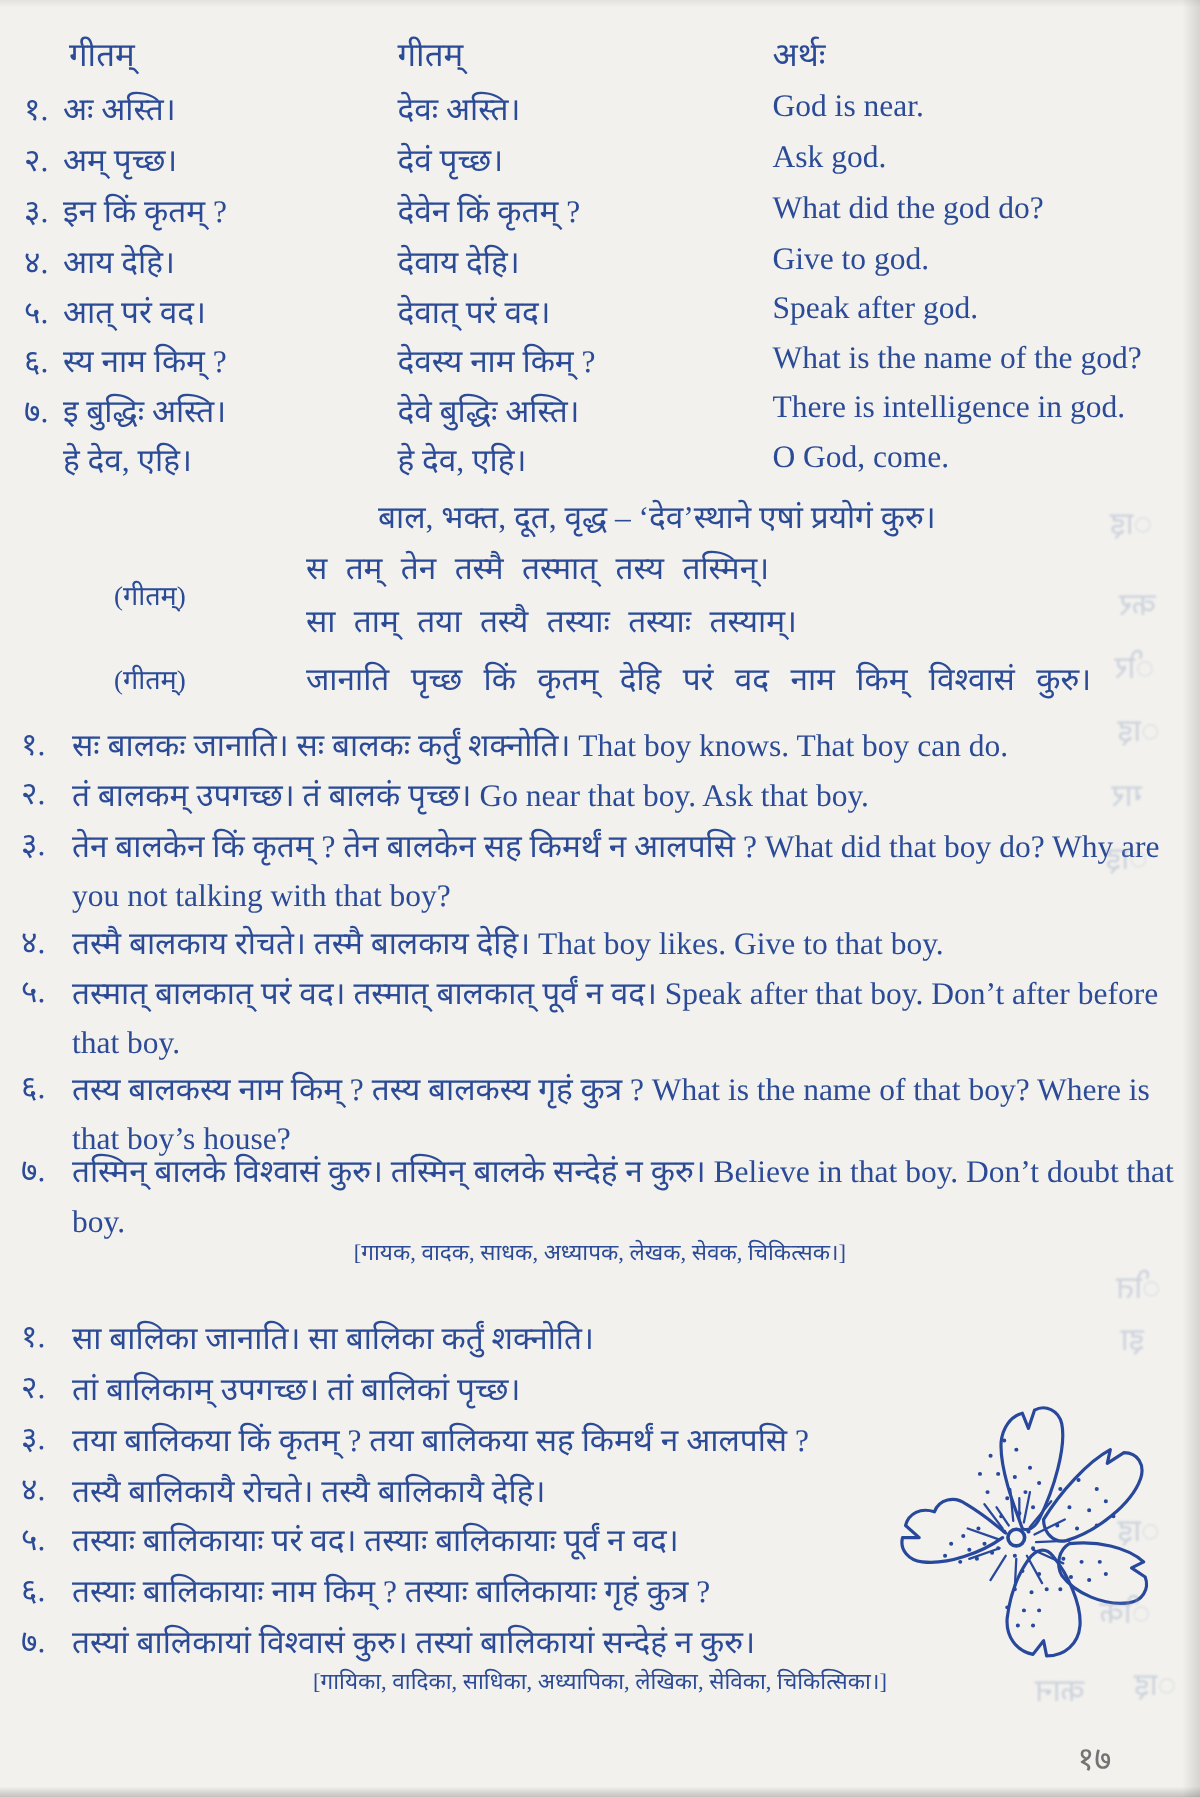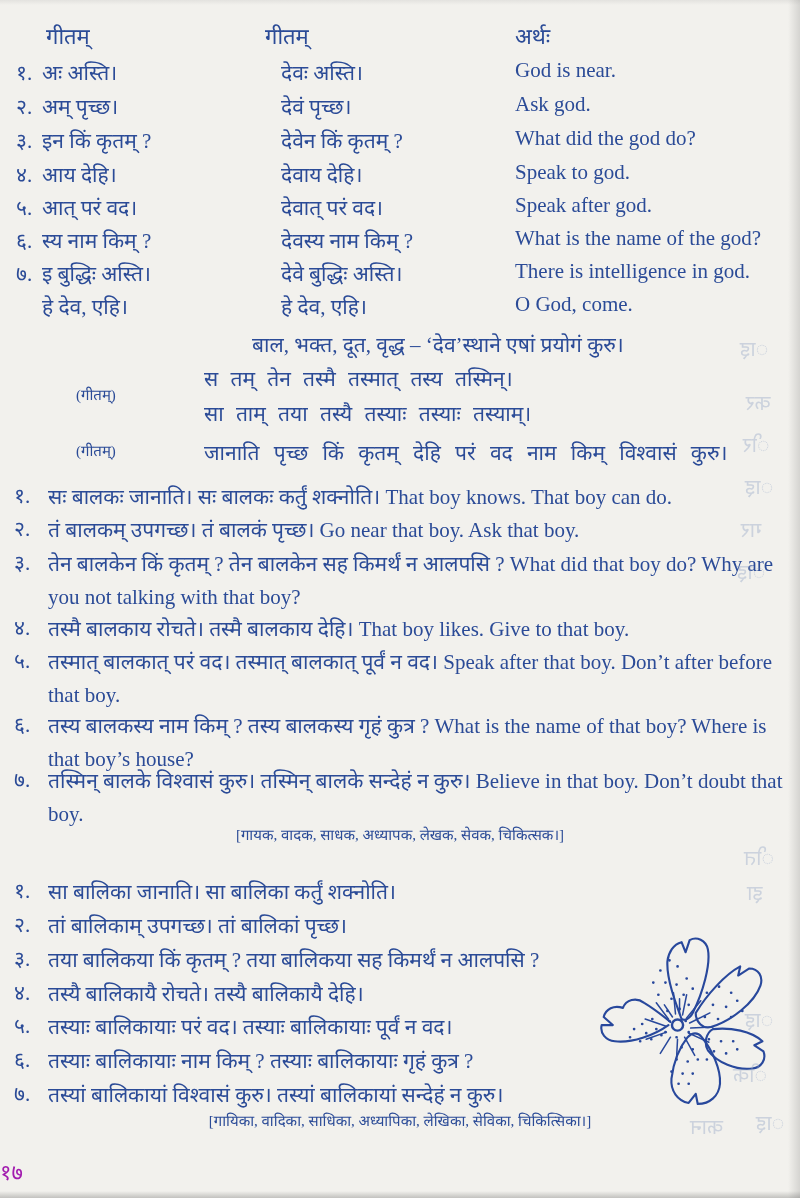--- a/index.html
+++ b/index.html
@@ -17,7 +17,7 @@
   .vrow{position:absolute;left:0;width:800px;height:32px;font-size:21px;white-space:nowrap;}
   .vnum{position:absolute;left:16px;}
   .vc1{position:absolute;left:42px;}
-  .vc2{position:absolute;left:265px;margin-left:16px;}
+  .vc2{position:absolute;left:265px;}
   .vc3{position:absolute;left:515px;}
   
   .instr{position:absolute;left:252px;top:330px;font-size:21px;white-space:nowrap;}

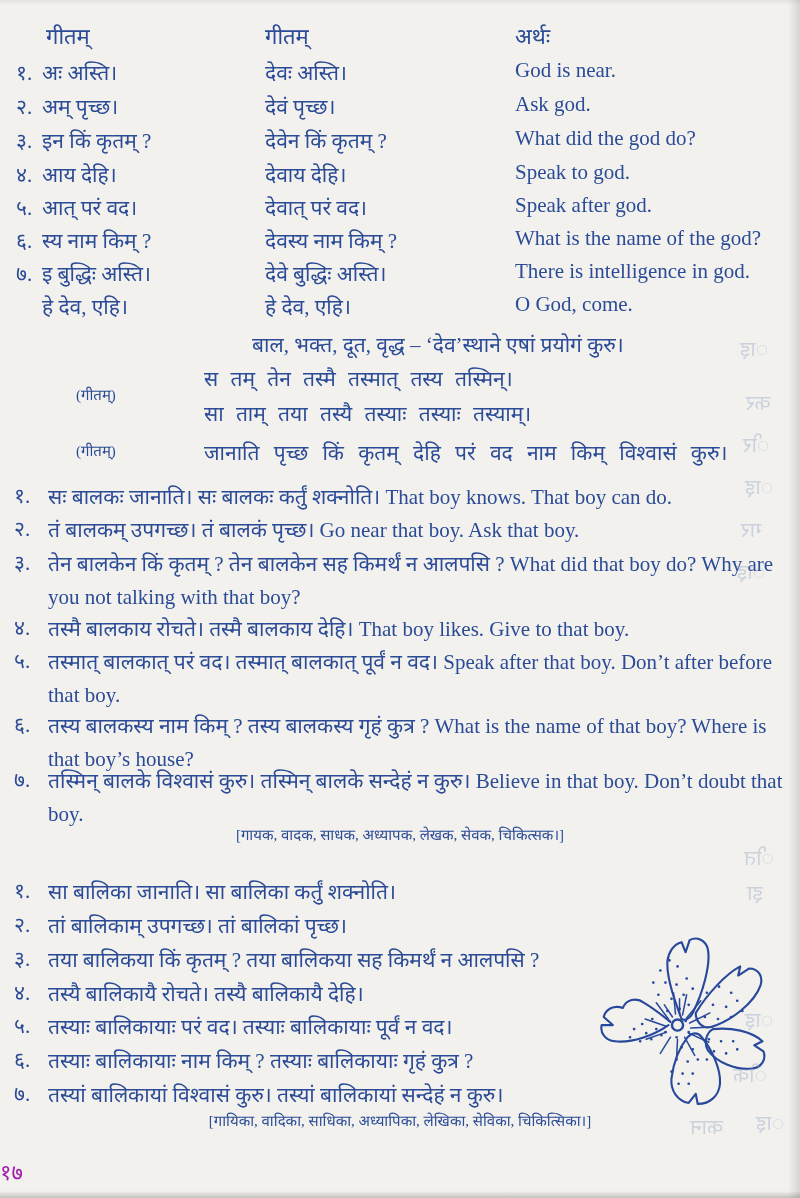--- a/index.html
+++ b/index.html
@@ -76,7 +76,7 @@
     <span class="vnum">४.</span>
     <span class="vc1">आय देहि।</span>
     <span class="vc2">देवाय देहि।</span>
-    <span class="vc3">Speak to god.</span>
+    <span class="vc3">Give to god.</span>
   </div>
   <div class="vrow" style="top:193px;">
     <span class="vnum">५.</span>

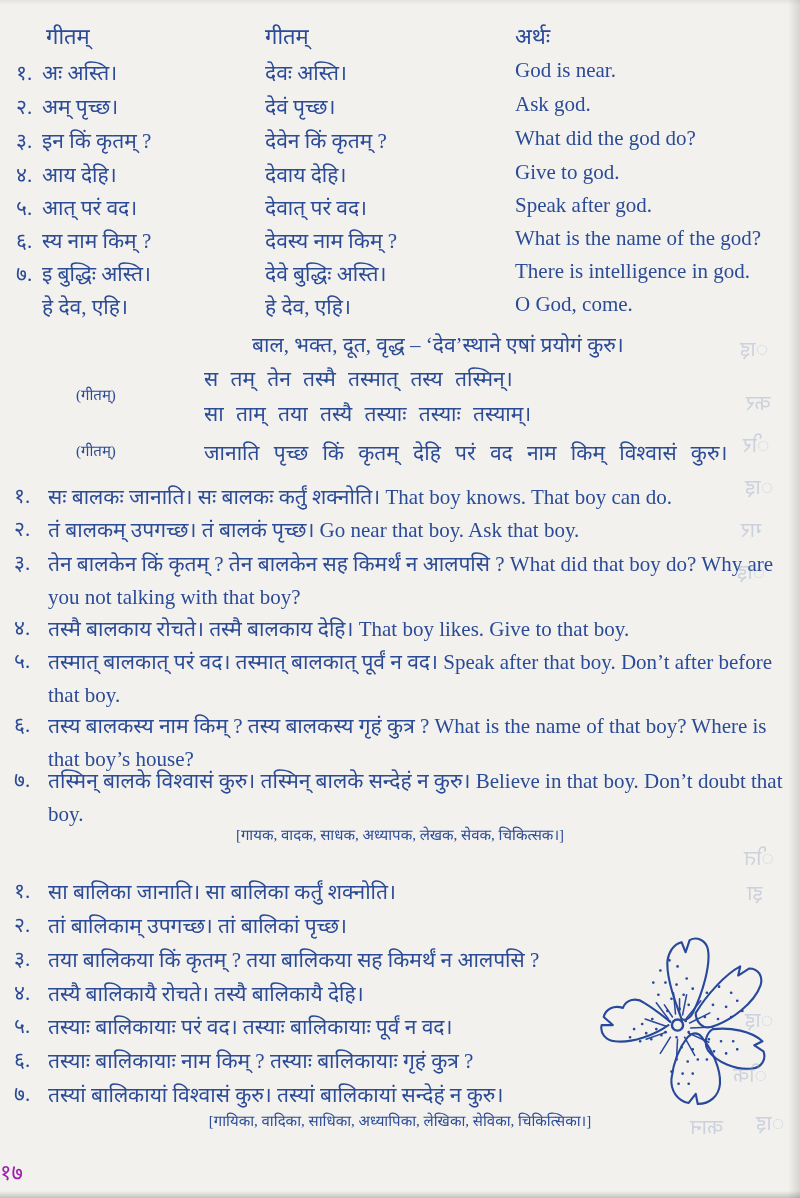--- a/index.html
+++ b/index.html
@@ -21,7 +21,7 @@
   .vc3{position:absolute;left:515px;}
   
   .instr{position:absolute;left:252px;top:330px;font-size:21px;white-space:nowrap;}
-  .plabel{position:absolute;left:76px;font-size:15px;white-space:nowrap;text-align:center;}
+  .plabel{position:absolute;left:76px;font-size:18px;white-space:nowrap;text-align:center;}
   .pline{position:absolute;left:204px;font-size:21px;white-space:nowrap;word-spacing:7px;}
   
   .sent{position:absolute;left:0;width:800px;}

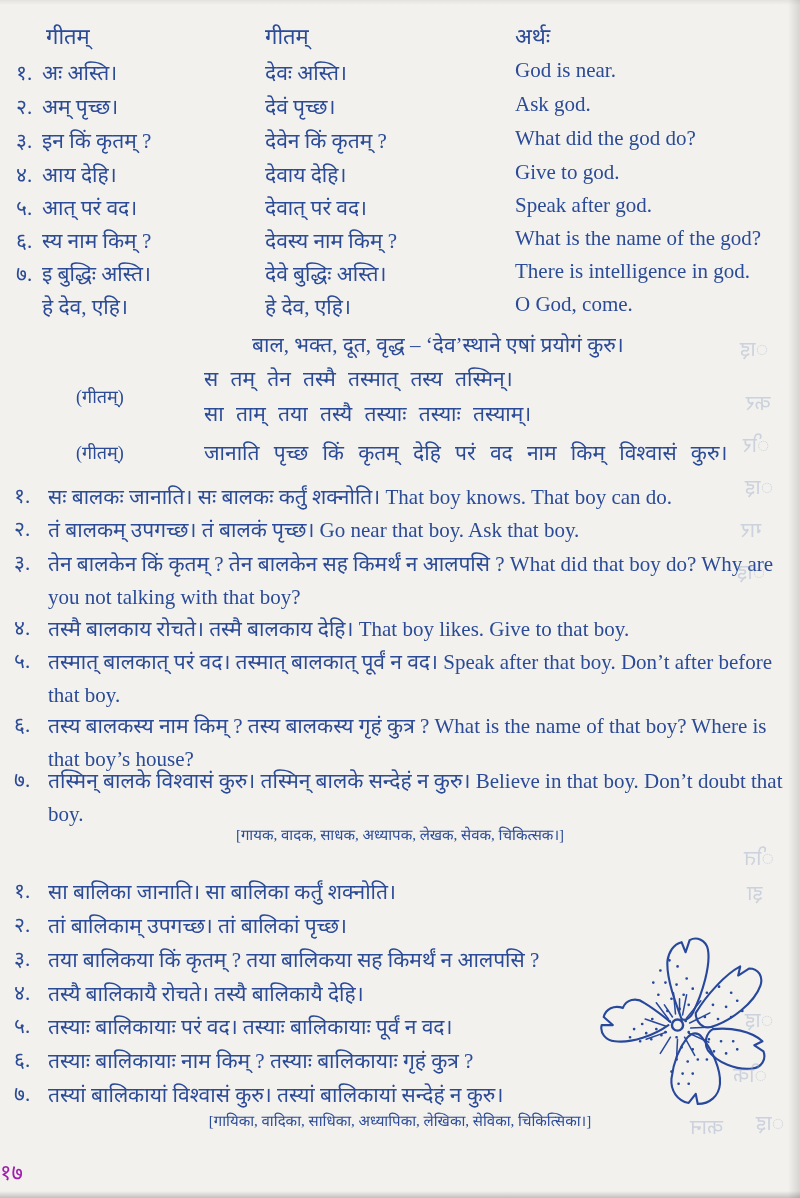--- a/index.html
+++ b/index.html
@@ -30,7 +30,7 @@
   
   .bracket{position:absolute;left:40px;width:720px;text-align:center;font-size:15px;white-space:nowrap;}
   
-  .pagenum{position:absolute;left:0;width:741px;top:1156px;text-align:left;font-size:22px;color:#a21caf;}
+  .pagenum{position:absolute;left:0;width:741px;top:1156px;text-align:right;font-size:22px;color:#737373;}
   
   #flower{position:absolute;left:578px;top:928px;width:195px;height:182px;}
   

